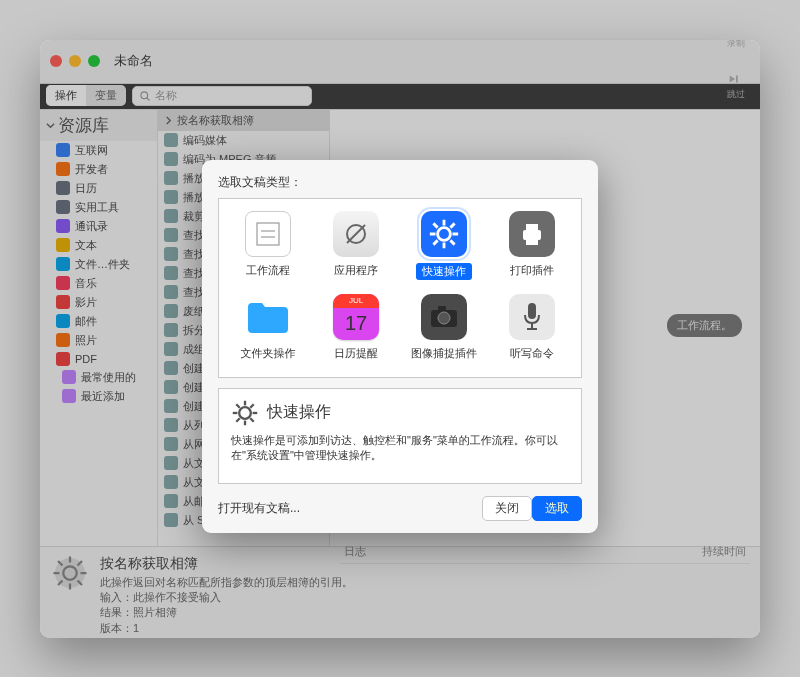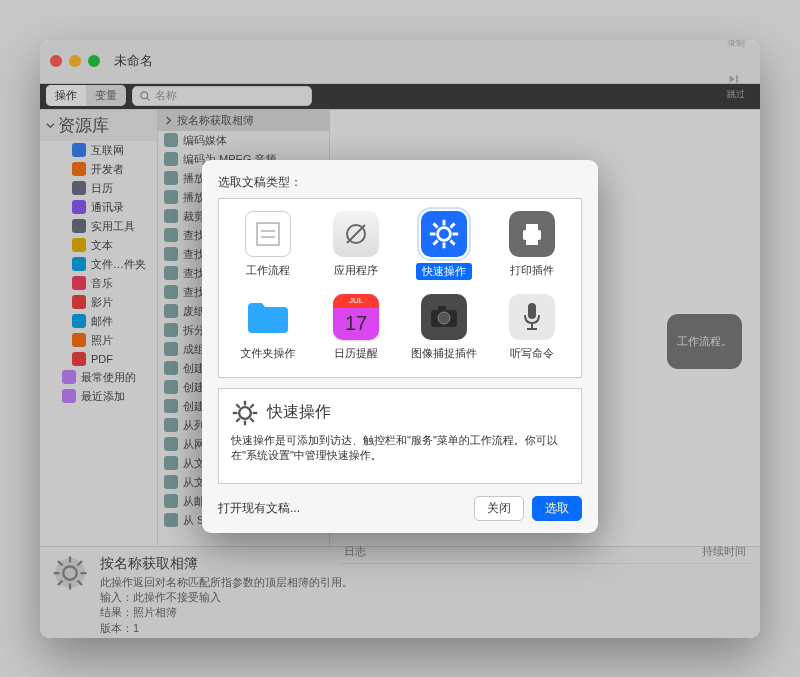--- a/index.html
+++ b/index.html
@@ -28,7 +28,7 @@
   .col3 { flex: 1; background: #f7f7f7; position: relative; }
   .treehead { display: flex; align-items: center; padding: 4px 6px; font-size: 17px; color: #555; background: #e9e9e9; gap: 3px; }
   .treehead svg { width: 9px; height: 9px; }
-  .node, .leaf { display: flex; align-items: center; gap: 5px; padding: 2px 6px 2px 32px; font-size: 11px; color: #4a4a4a; white-space: nowrap; }
+  .node, .leaf { display: flex; align-items: center; gap: 5px; padding: 2px 6px 2px 16px; font-size: 11px; color: #4a4a4a; white-space: nowrap; }
   .node .ic, .leaf .ic { width: 14px; height: 14px; display: flex; align-items: center; justify-content: center; border-radius: 3px; font-size: 9px; }
   .leaf2 { padding-left: 22px; }
   .list2head { padding: 3px 6px; background: #d9d9d9; display: flex; align-items: center; gap: 4px; font-size: 11px; color: #555; }

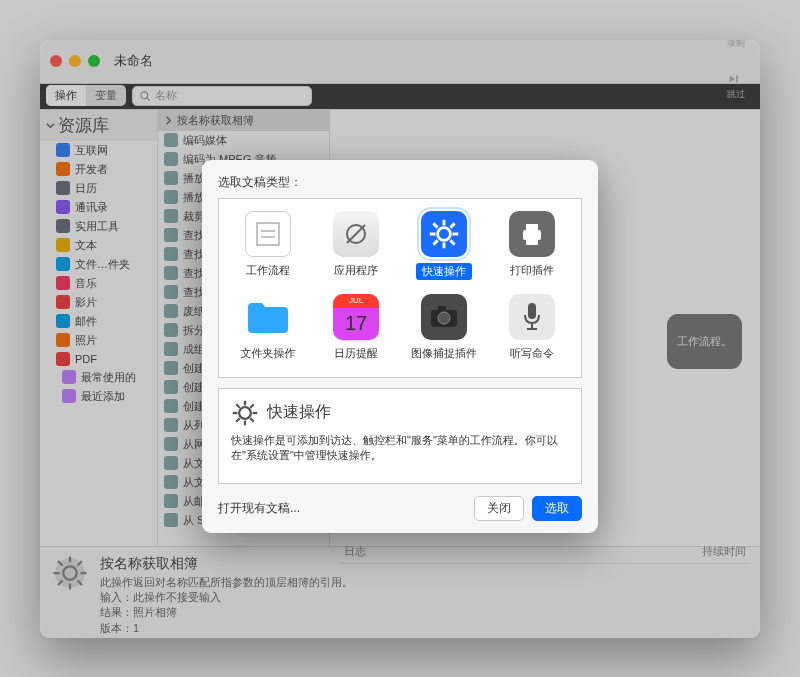--- a/index.html
+++ b/index.html
@@ -165,12 +165,12 @@
             <span>日历</span>
           </div>
           <div class="node">
+            <span class="ic" style="background:#6b7280"></span>
+            <span>实用工具</span>
+          </div>
+          <div class="node">
             <span class="ic" style="background:#8b5cf6"></span>
             <span>通讯录</span>
-          </div>
-          <div class="node">
-            <span class="ic" style="background:#6b7280"></span>
-            <span>实用工具</span>
           </div>
           <div class="node">
             <span class="ic" style="background:#eab308"></span>

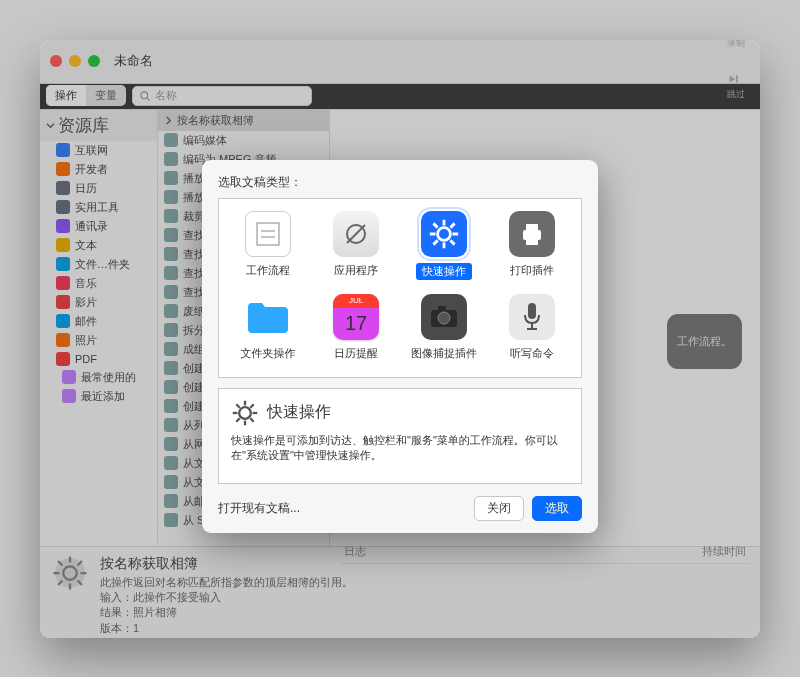--- a/index.html
+++ b/index.html
@@ -34,7 +34,7 @@
   .list2head { padding: 3px 6px; background: #d9d9d9; display: flex; align-items: center; gap: 4px; font-size: 11px; color: #555; }
   .row2 { display: flex; align-items: flex-start; gap: 5px; padding: 2px 6px; font-size: 11px; color: #555; white-space: nowrap; overflow: hidden; }
   .row2 .ic { width: 14px; height: 14px; background: #8aa; border-radius: 3px; flex-shrink: 0; }
-  .workflow-badge { position: absolute; top: 204px; right: 18px; background: #7a7a7a; color: #e6e6e6; font-size: 11px; padding: 20px 10px; border-radius: 11px; }
+  .workflow-badge { position: absolute; top: 204px; right: 18px; background: #7a7a7a; color: #e6e6e6; font-size: 11px; padding: 4px 10px; border-radius: 11px; }
   .wftable { position: absolute; left: 10px; right: 10px; top: 430px; font-size: 11px; color: #888; display: flex; justify-content: space-between; padding: 4px 4px; border-bottom: 1px solid #e0e0e0; }
   
   .infopanel { height: 92px; border-top: 1px solid #d6d6d6; background: #f1f1f1; padding: 8px 12px; display: flex; gap: 12px; color: #6a6a6a; font-size: 11px; }

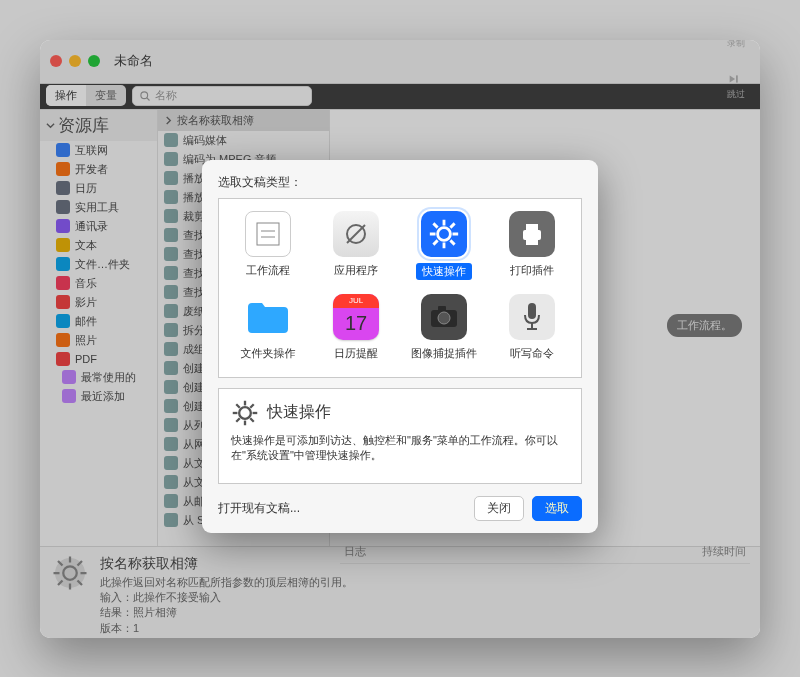--- a/index.html
+++ b/index.html
@@ -56,7 +56,7 @@
   .desc h3 { font-size: 16px; font-weight: 500; margin-bottom: 6px; display: flex; align-items: center; gap: 8px; }
   .desc h3 svg { width: 28px; height: 28px; }
   .desc p { font-size: 11px; color: #333; line-height: 1.45; }
-  .mbuttons { display: flex; align-items: center; margin-top: 12px; gap: 8px; }
+  .mbuttons { display: flex; align-items: center; margin-top: 12px; gap: 0; }
   .mbuttons .spacer { flex: 1; }
   .btn { padding: 3px 12px; font-size: 12px; border-radius: 5px; border: 1px solid #c7c7c7; background: #fff; cursor: pointer; }
   .btn.link { border: none; background: none; color: #333; padding-left: 0; }

